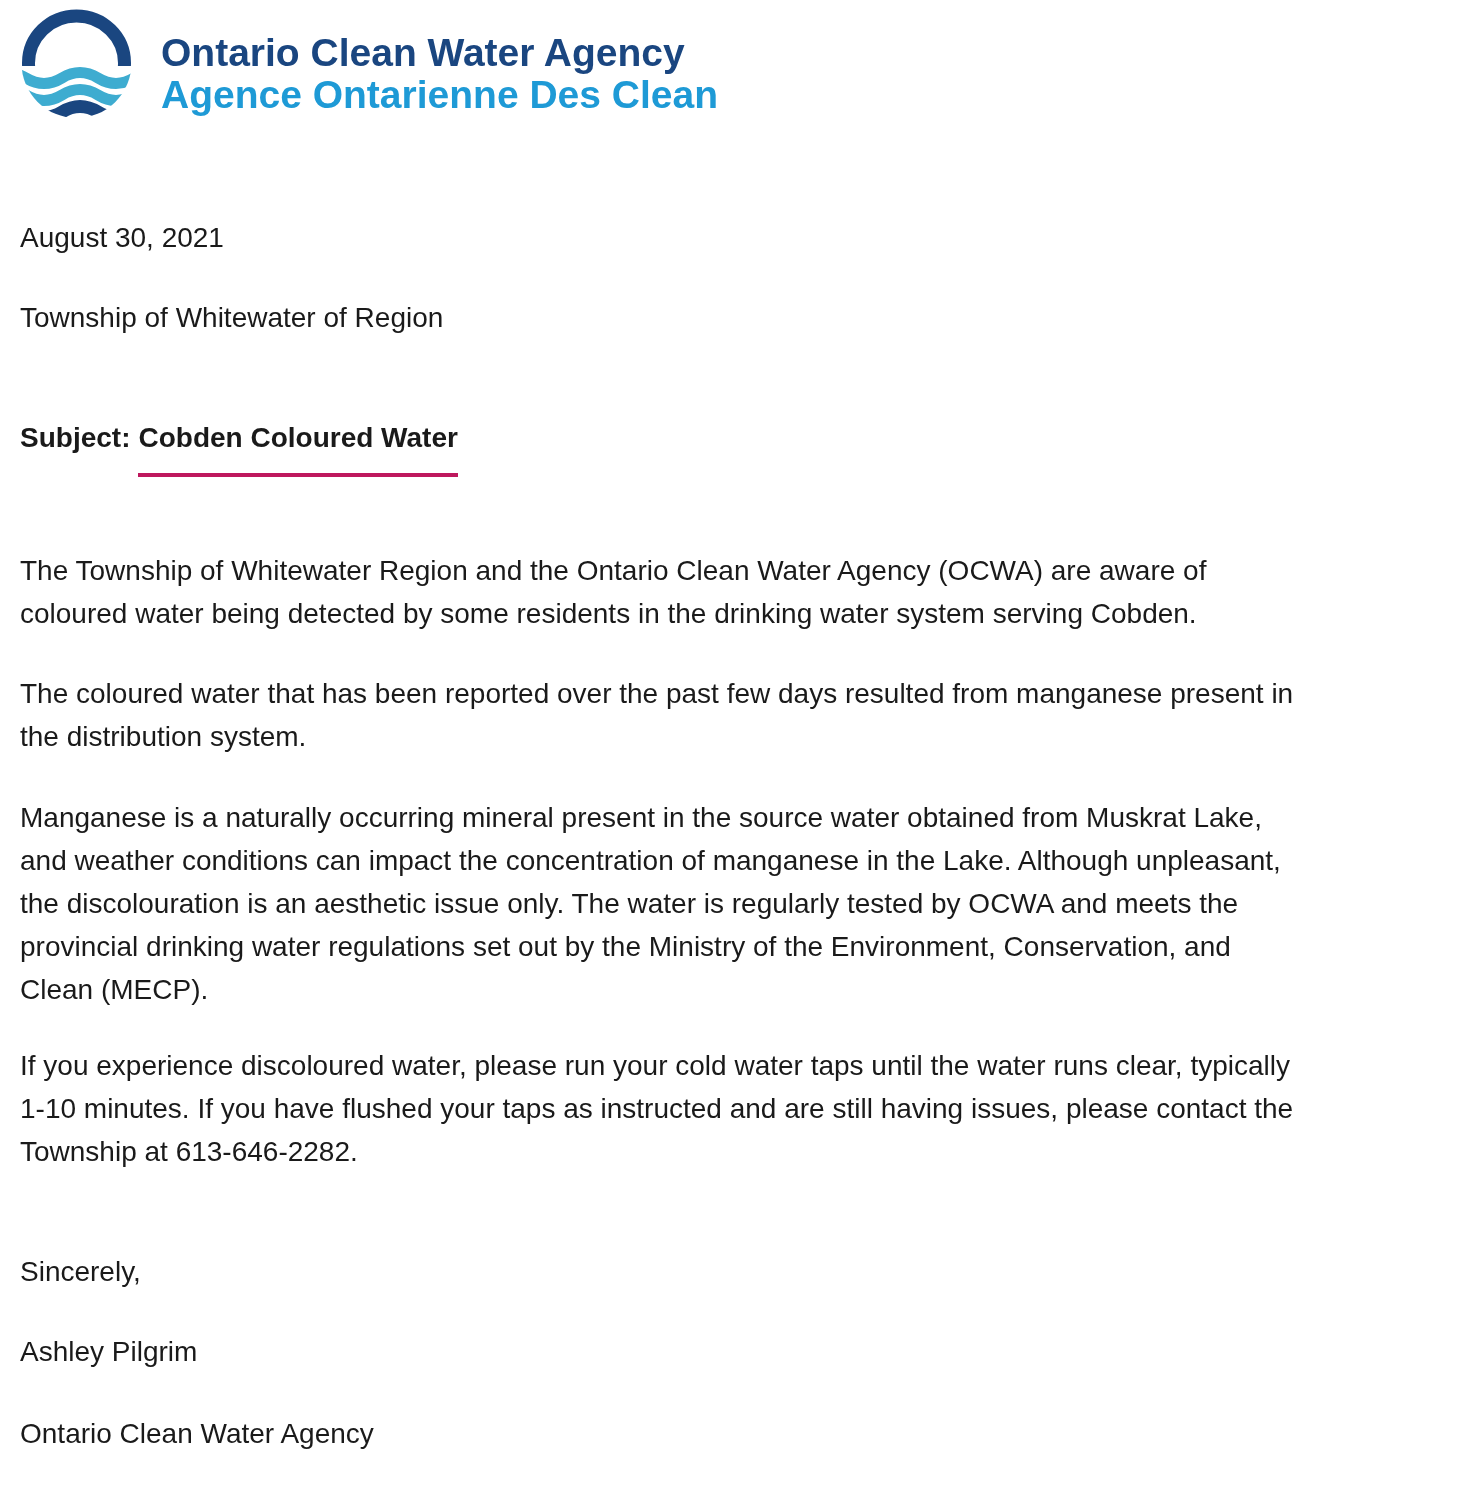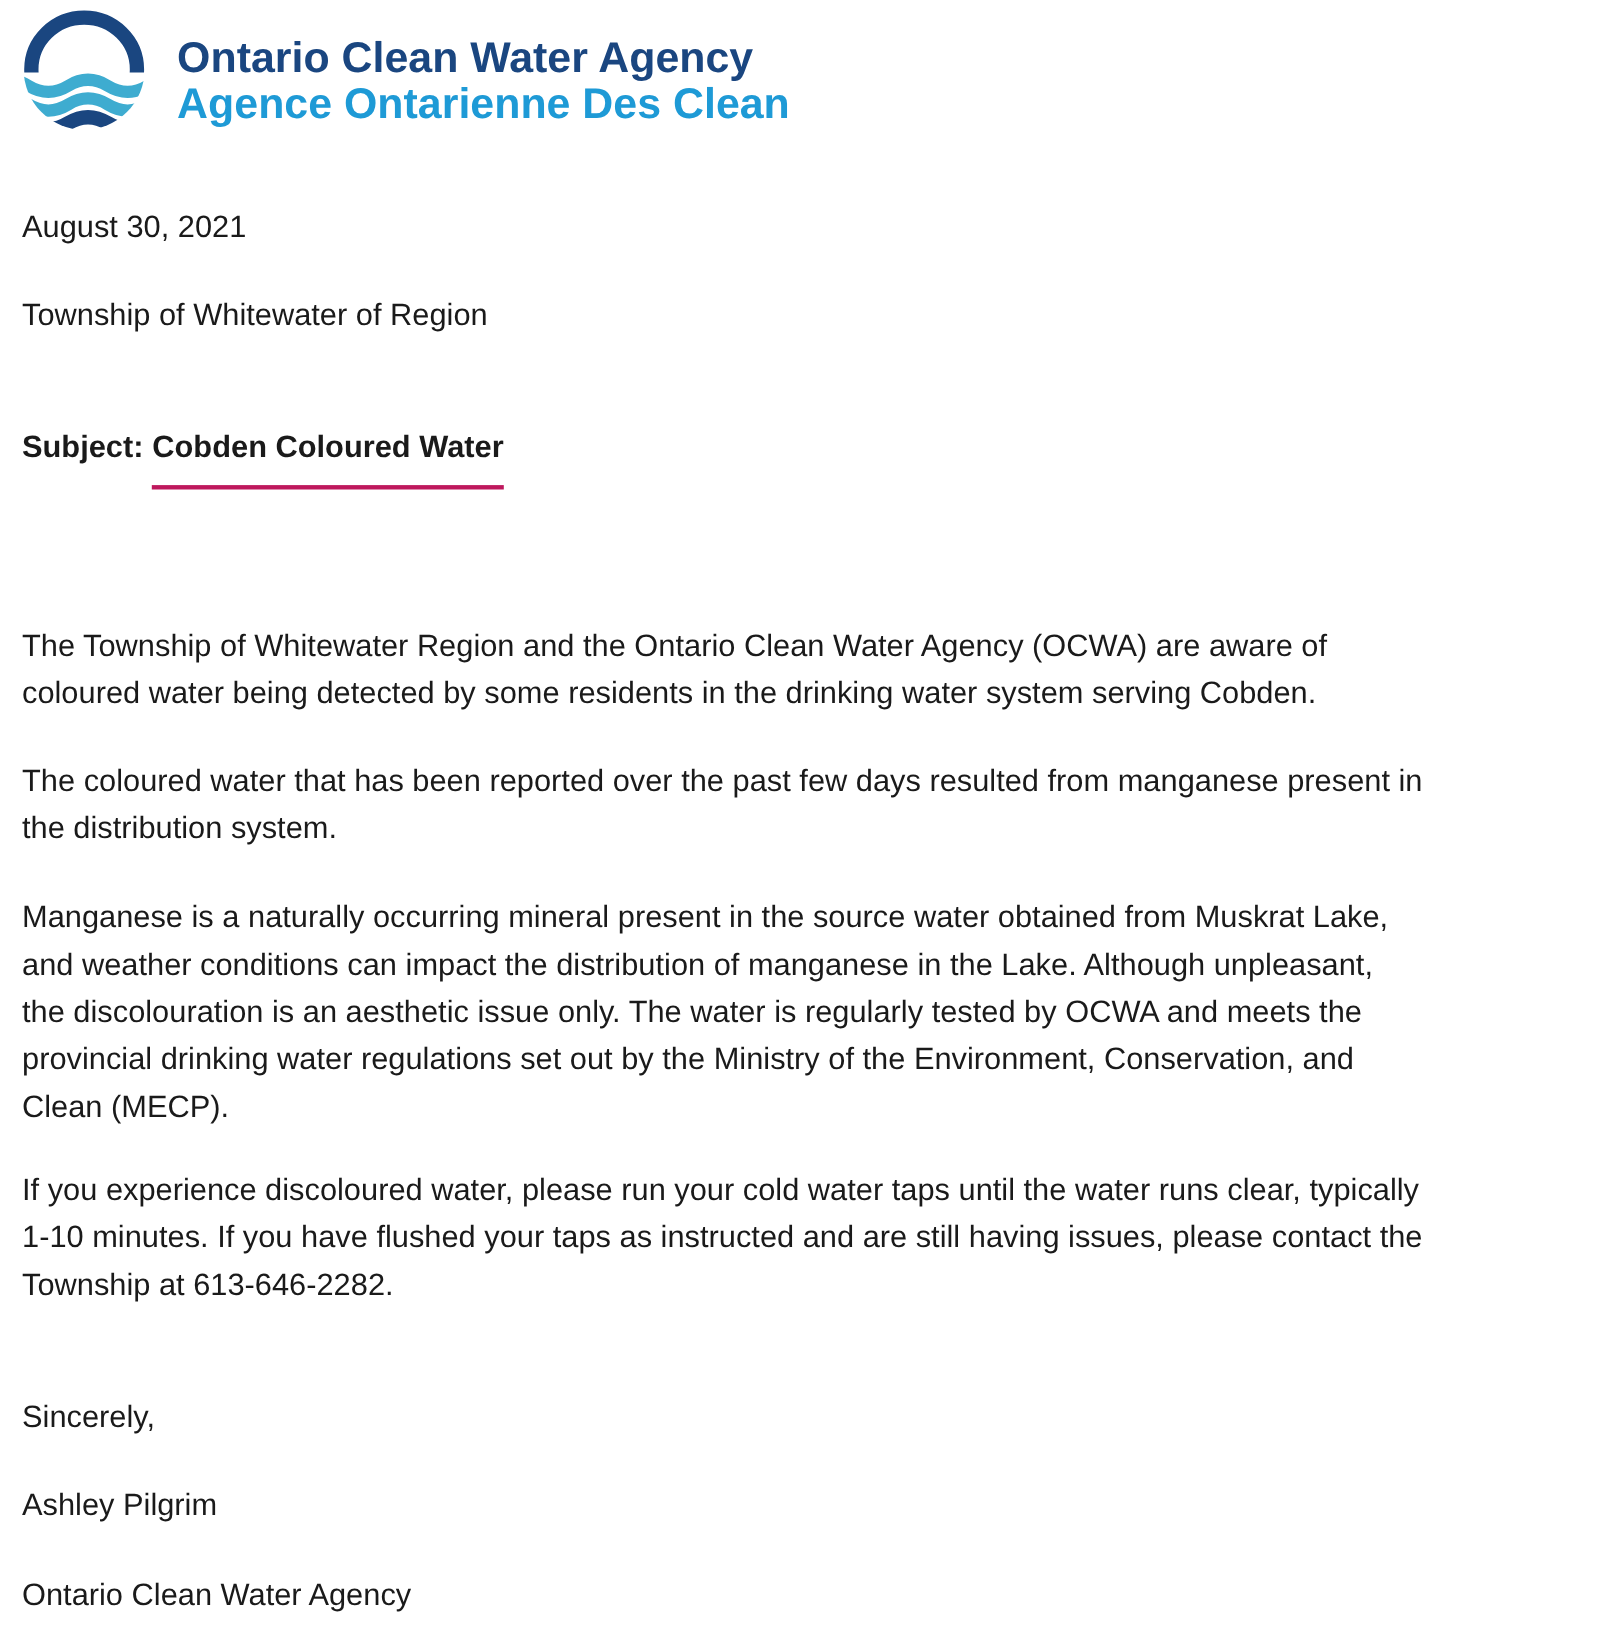--- a/index.html
+++ b/index.html
@@ -46,7 +46,7 @@
   }
   .letter .line, .letter p { white-space: nowrap; }
 
-  .date       { margin-top: 64px; }
+  .date       { margin-top: 96px; }
   .recipient  { margin-top: 37px; }
 
   .subject    { margin-top: 77px; font-weight: bold; }

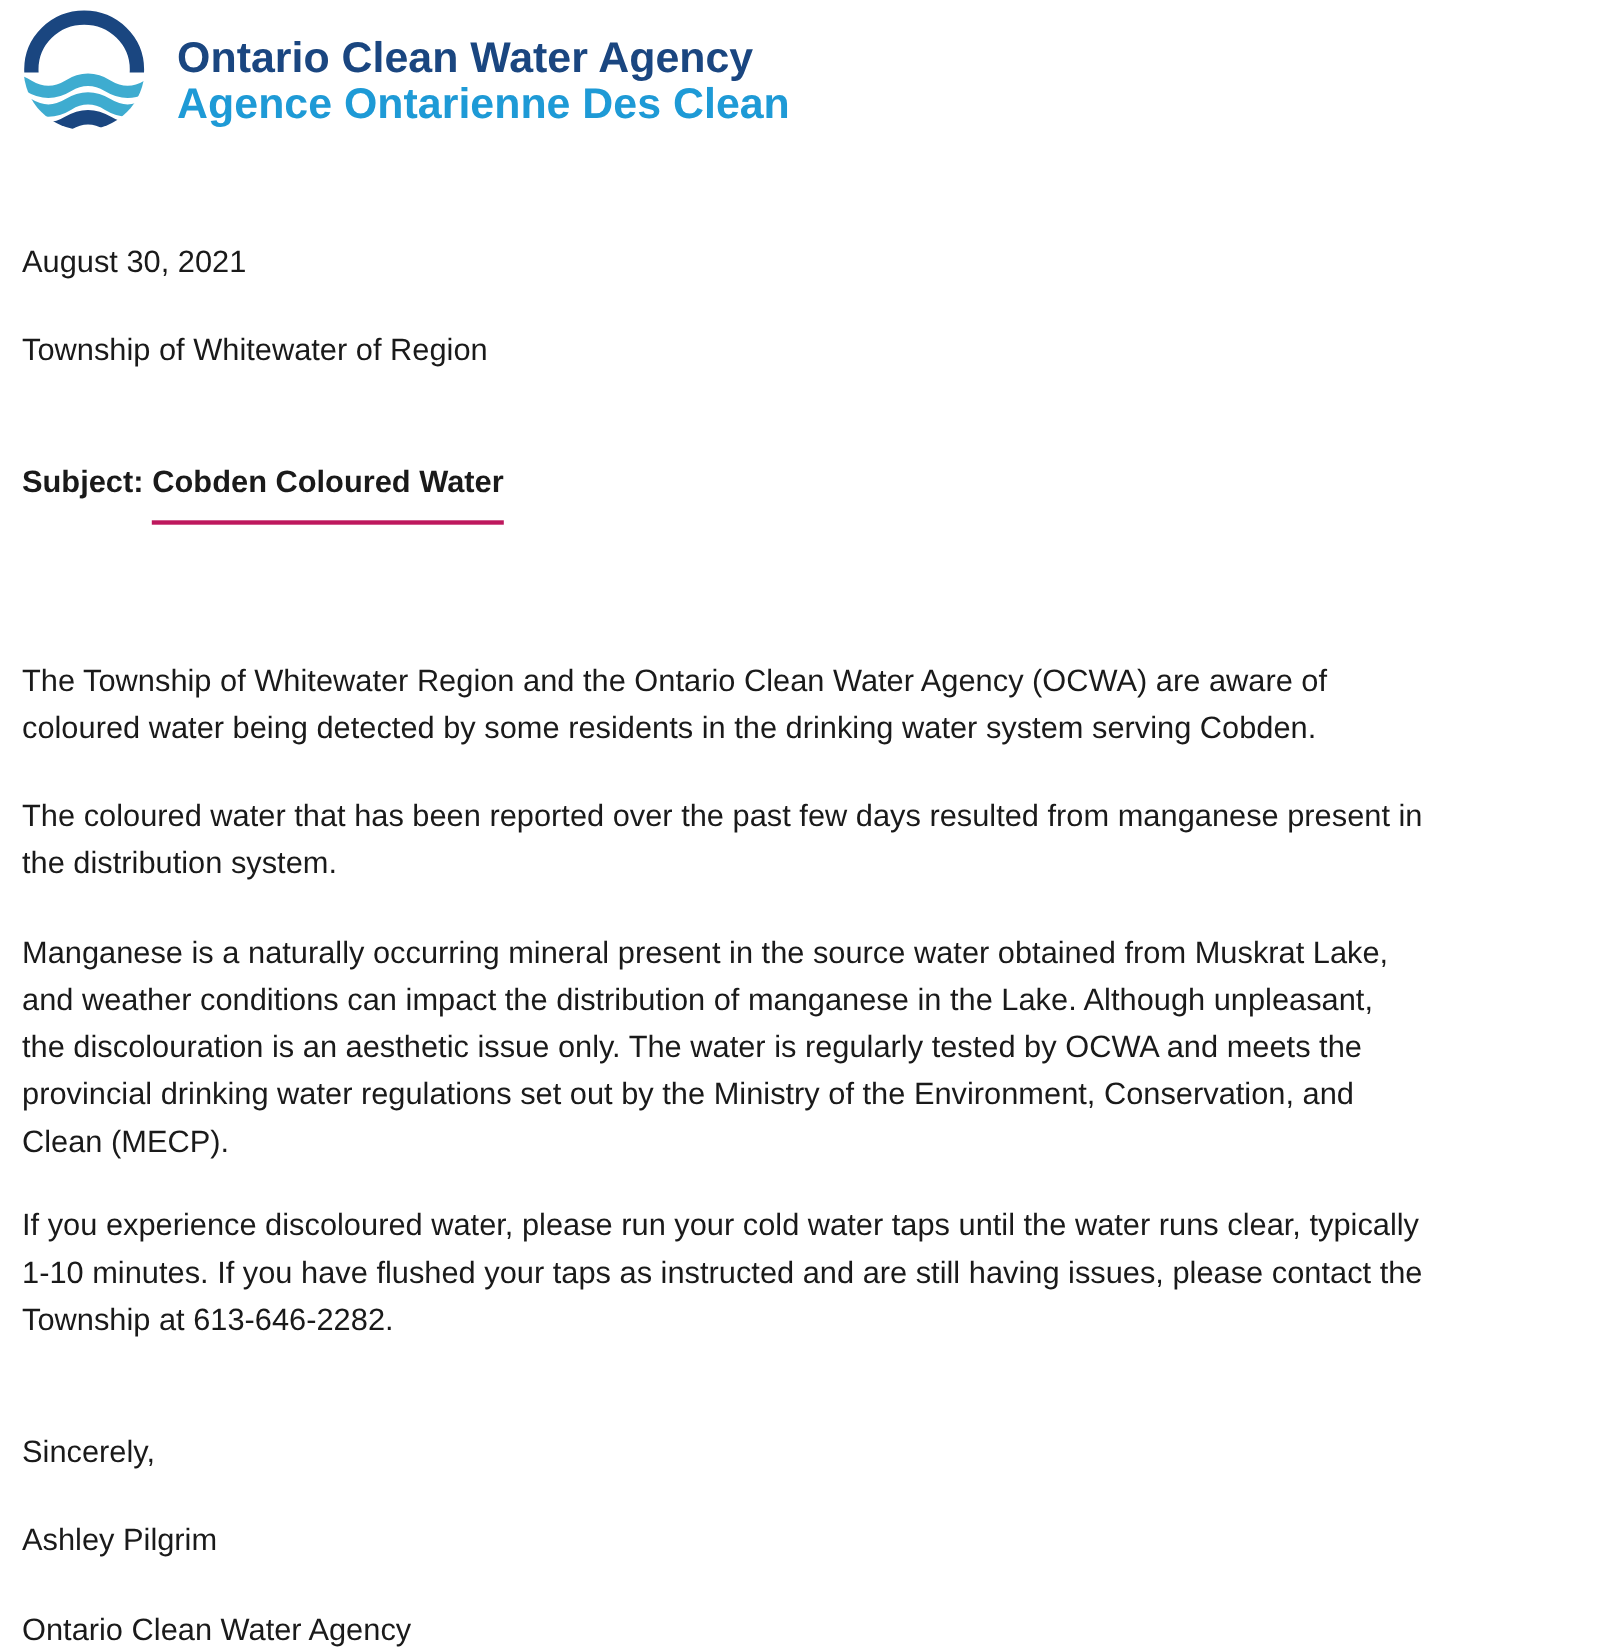--- a/index.html
+++ b/index.html
@@ -58,7 +58,7 @@
     line-height: 34px;
   }
 
-  .para.p1 { margin-top: 120px; }
+  .para.p1 { margin-top: 72px; }
   .para.p2 { margin-top: 37px; }
   .para.p3 { margin-top: 38px; }
   .para.p4 { margin-top: 33px; }

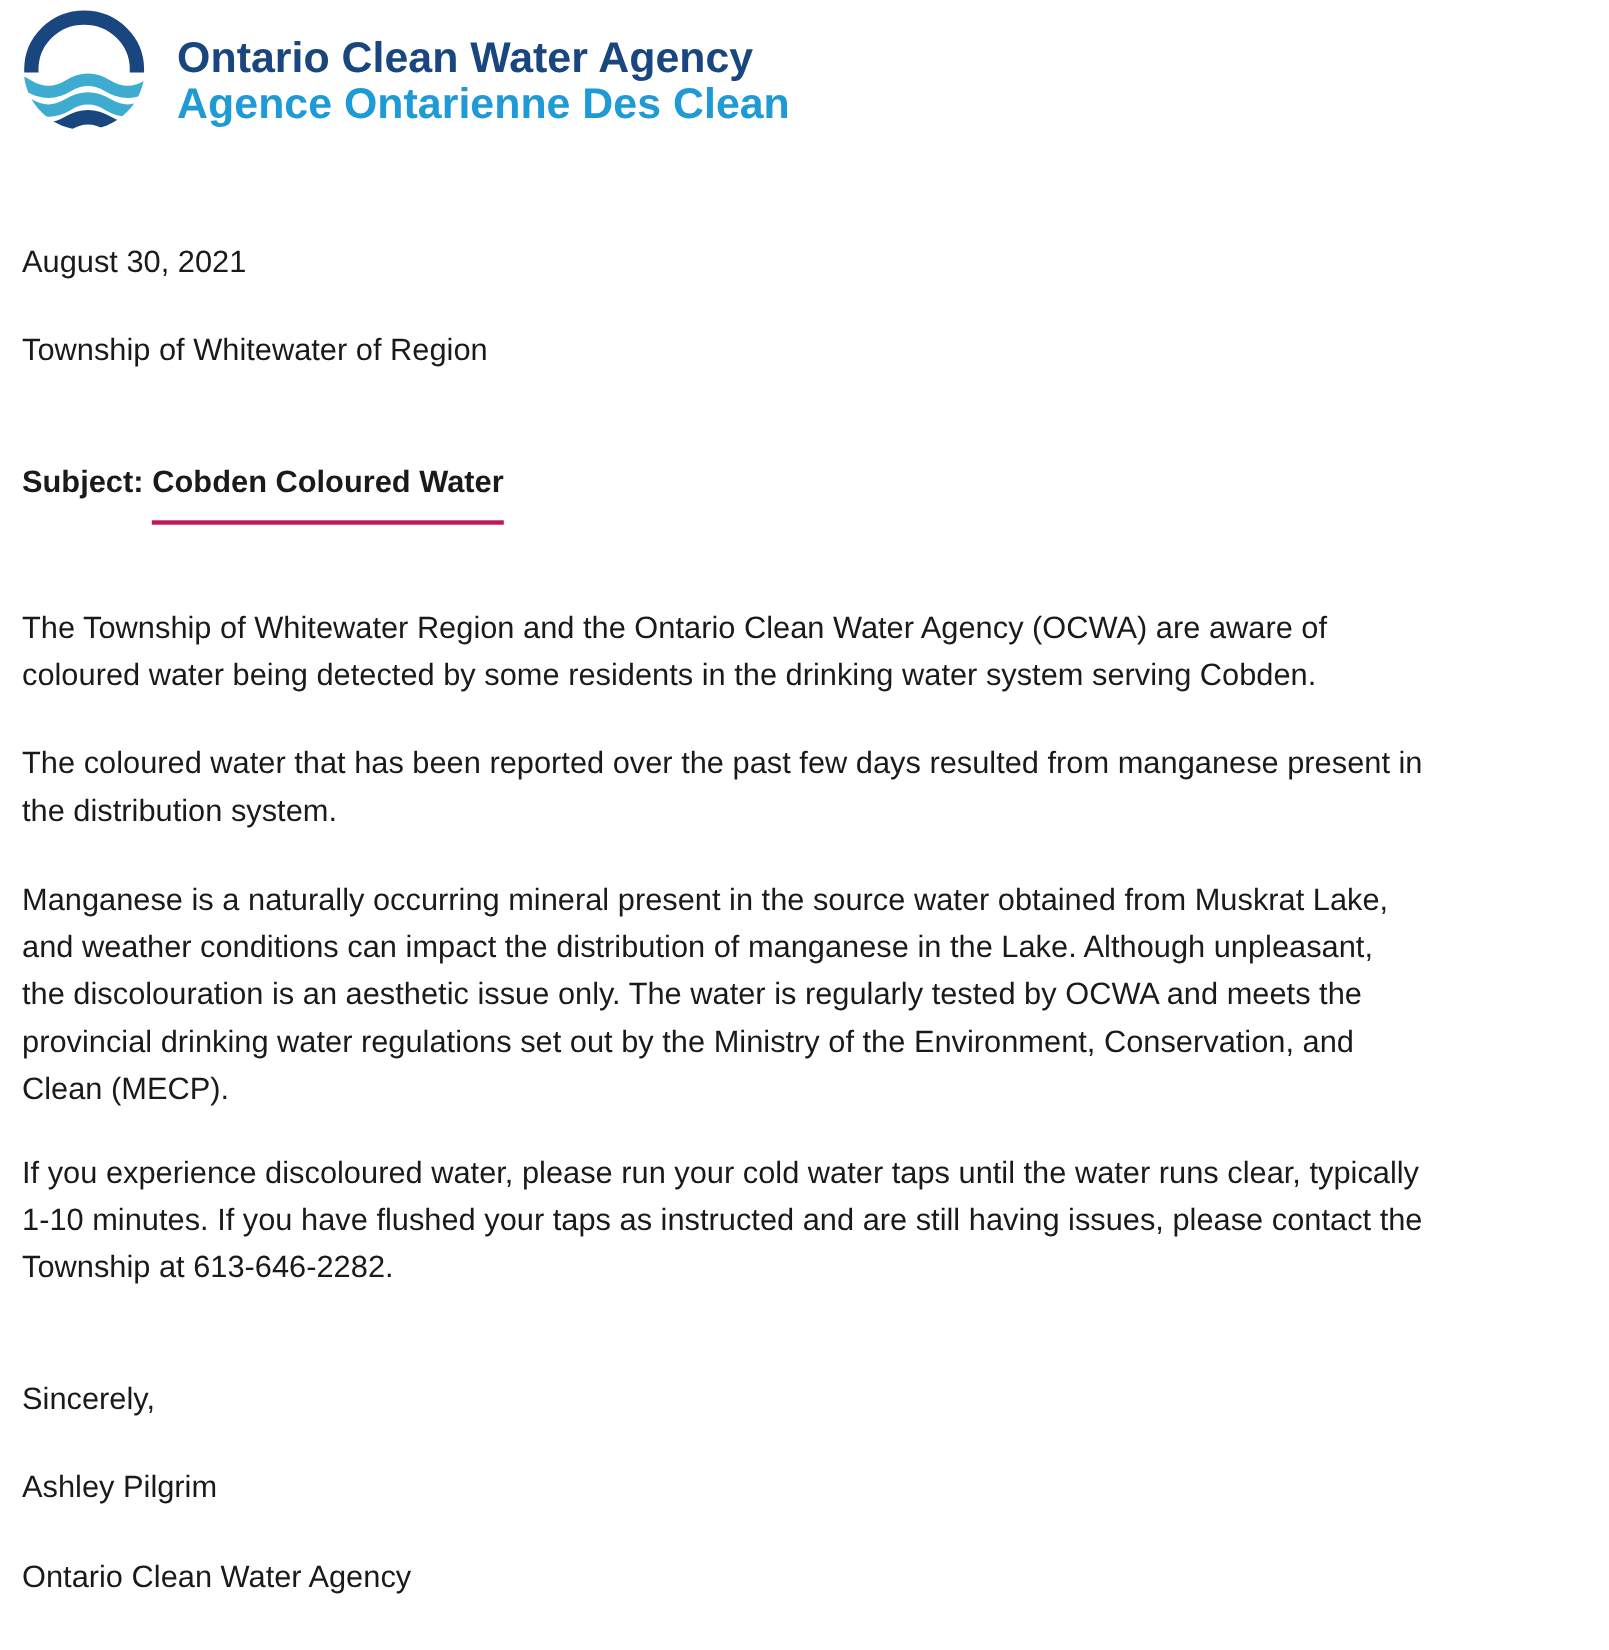--- a/index.html
+++ b/index.html
@@ -117,7 +117,7 @@
 
     <div class="para p3">
         <div class="line">Manganese is a naturally occurring mineral present in the source water obtained from Muskrat Lake,</div>
-        <div class="line">and weather conditions can impact the distribution of manganese in the Lake. Although unpleasant,</div>
+        <div class="line">and weather conditions can impact the concentration of manganese in the Lake. Although unpleasant,</div>
         <div class="line">the discolouration is an aesthetic issue only. The water is regularly tested by OCWA and meets the</div>
         <div class="line">provincial drinking water regulations set out by the Ministry of the Environment, Conservation, and</div>
         <div class="line">Clean (MECP).</div>

